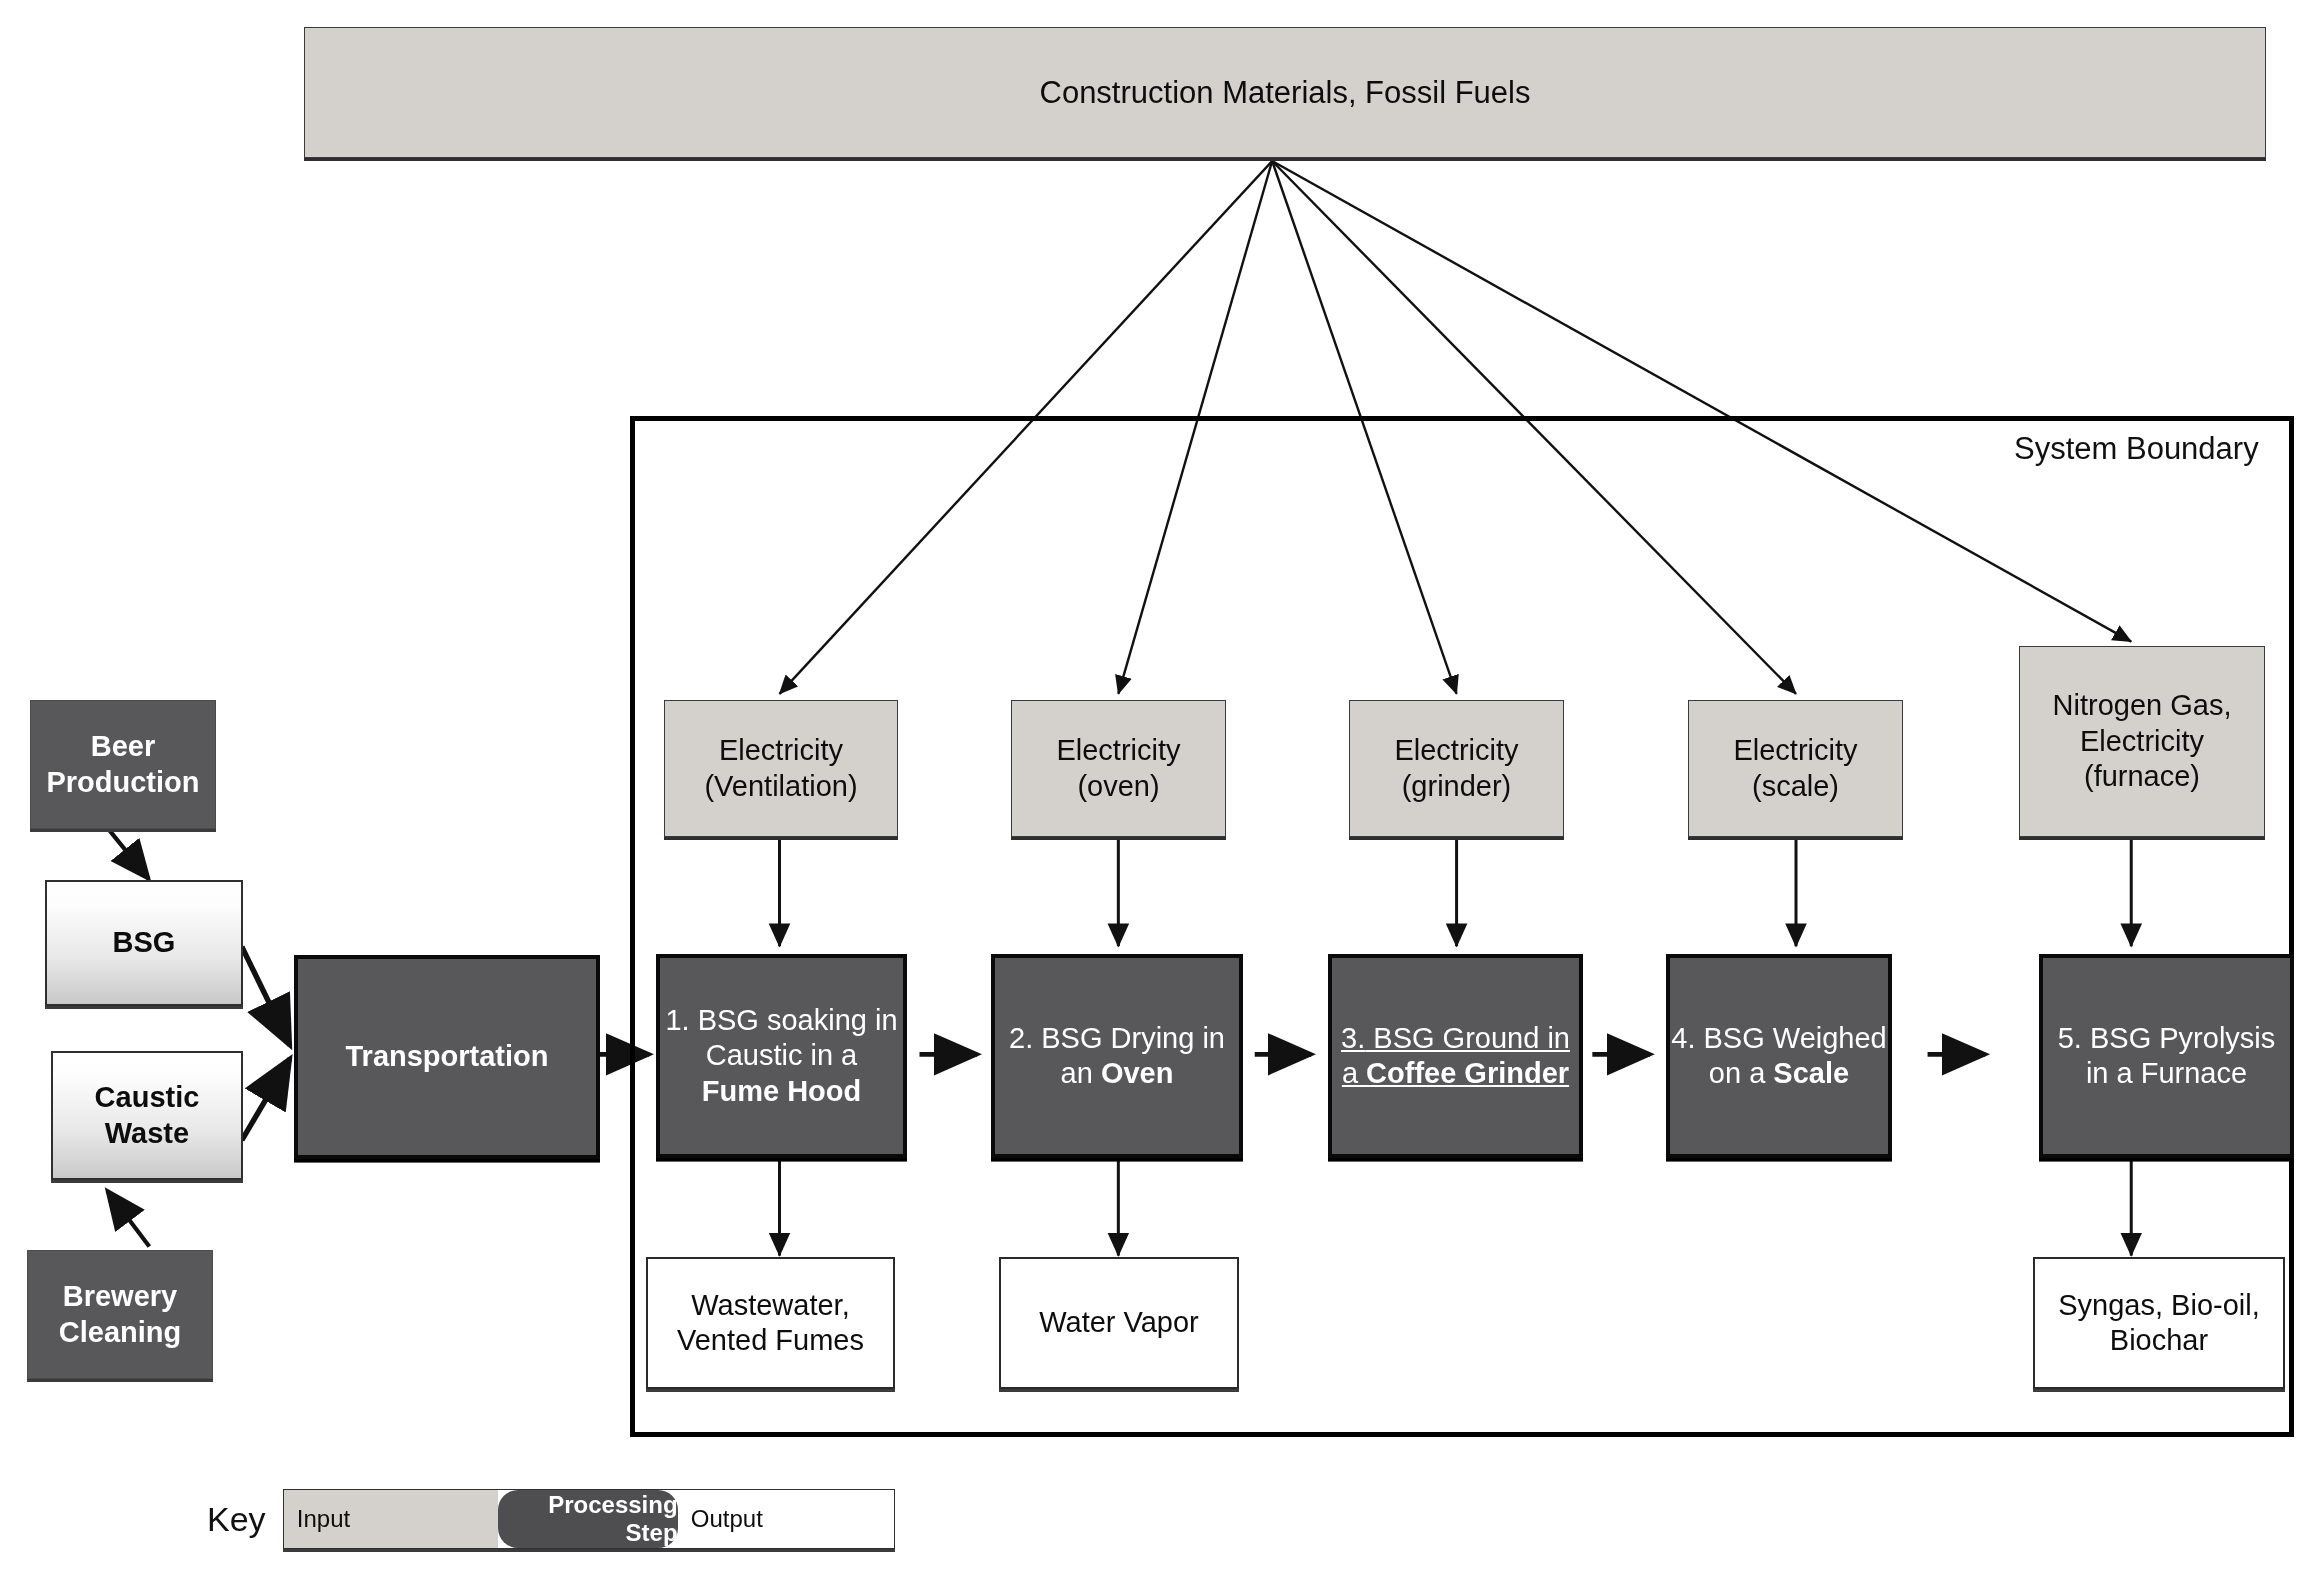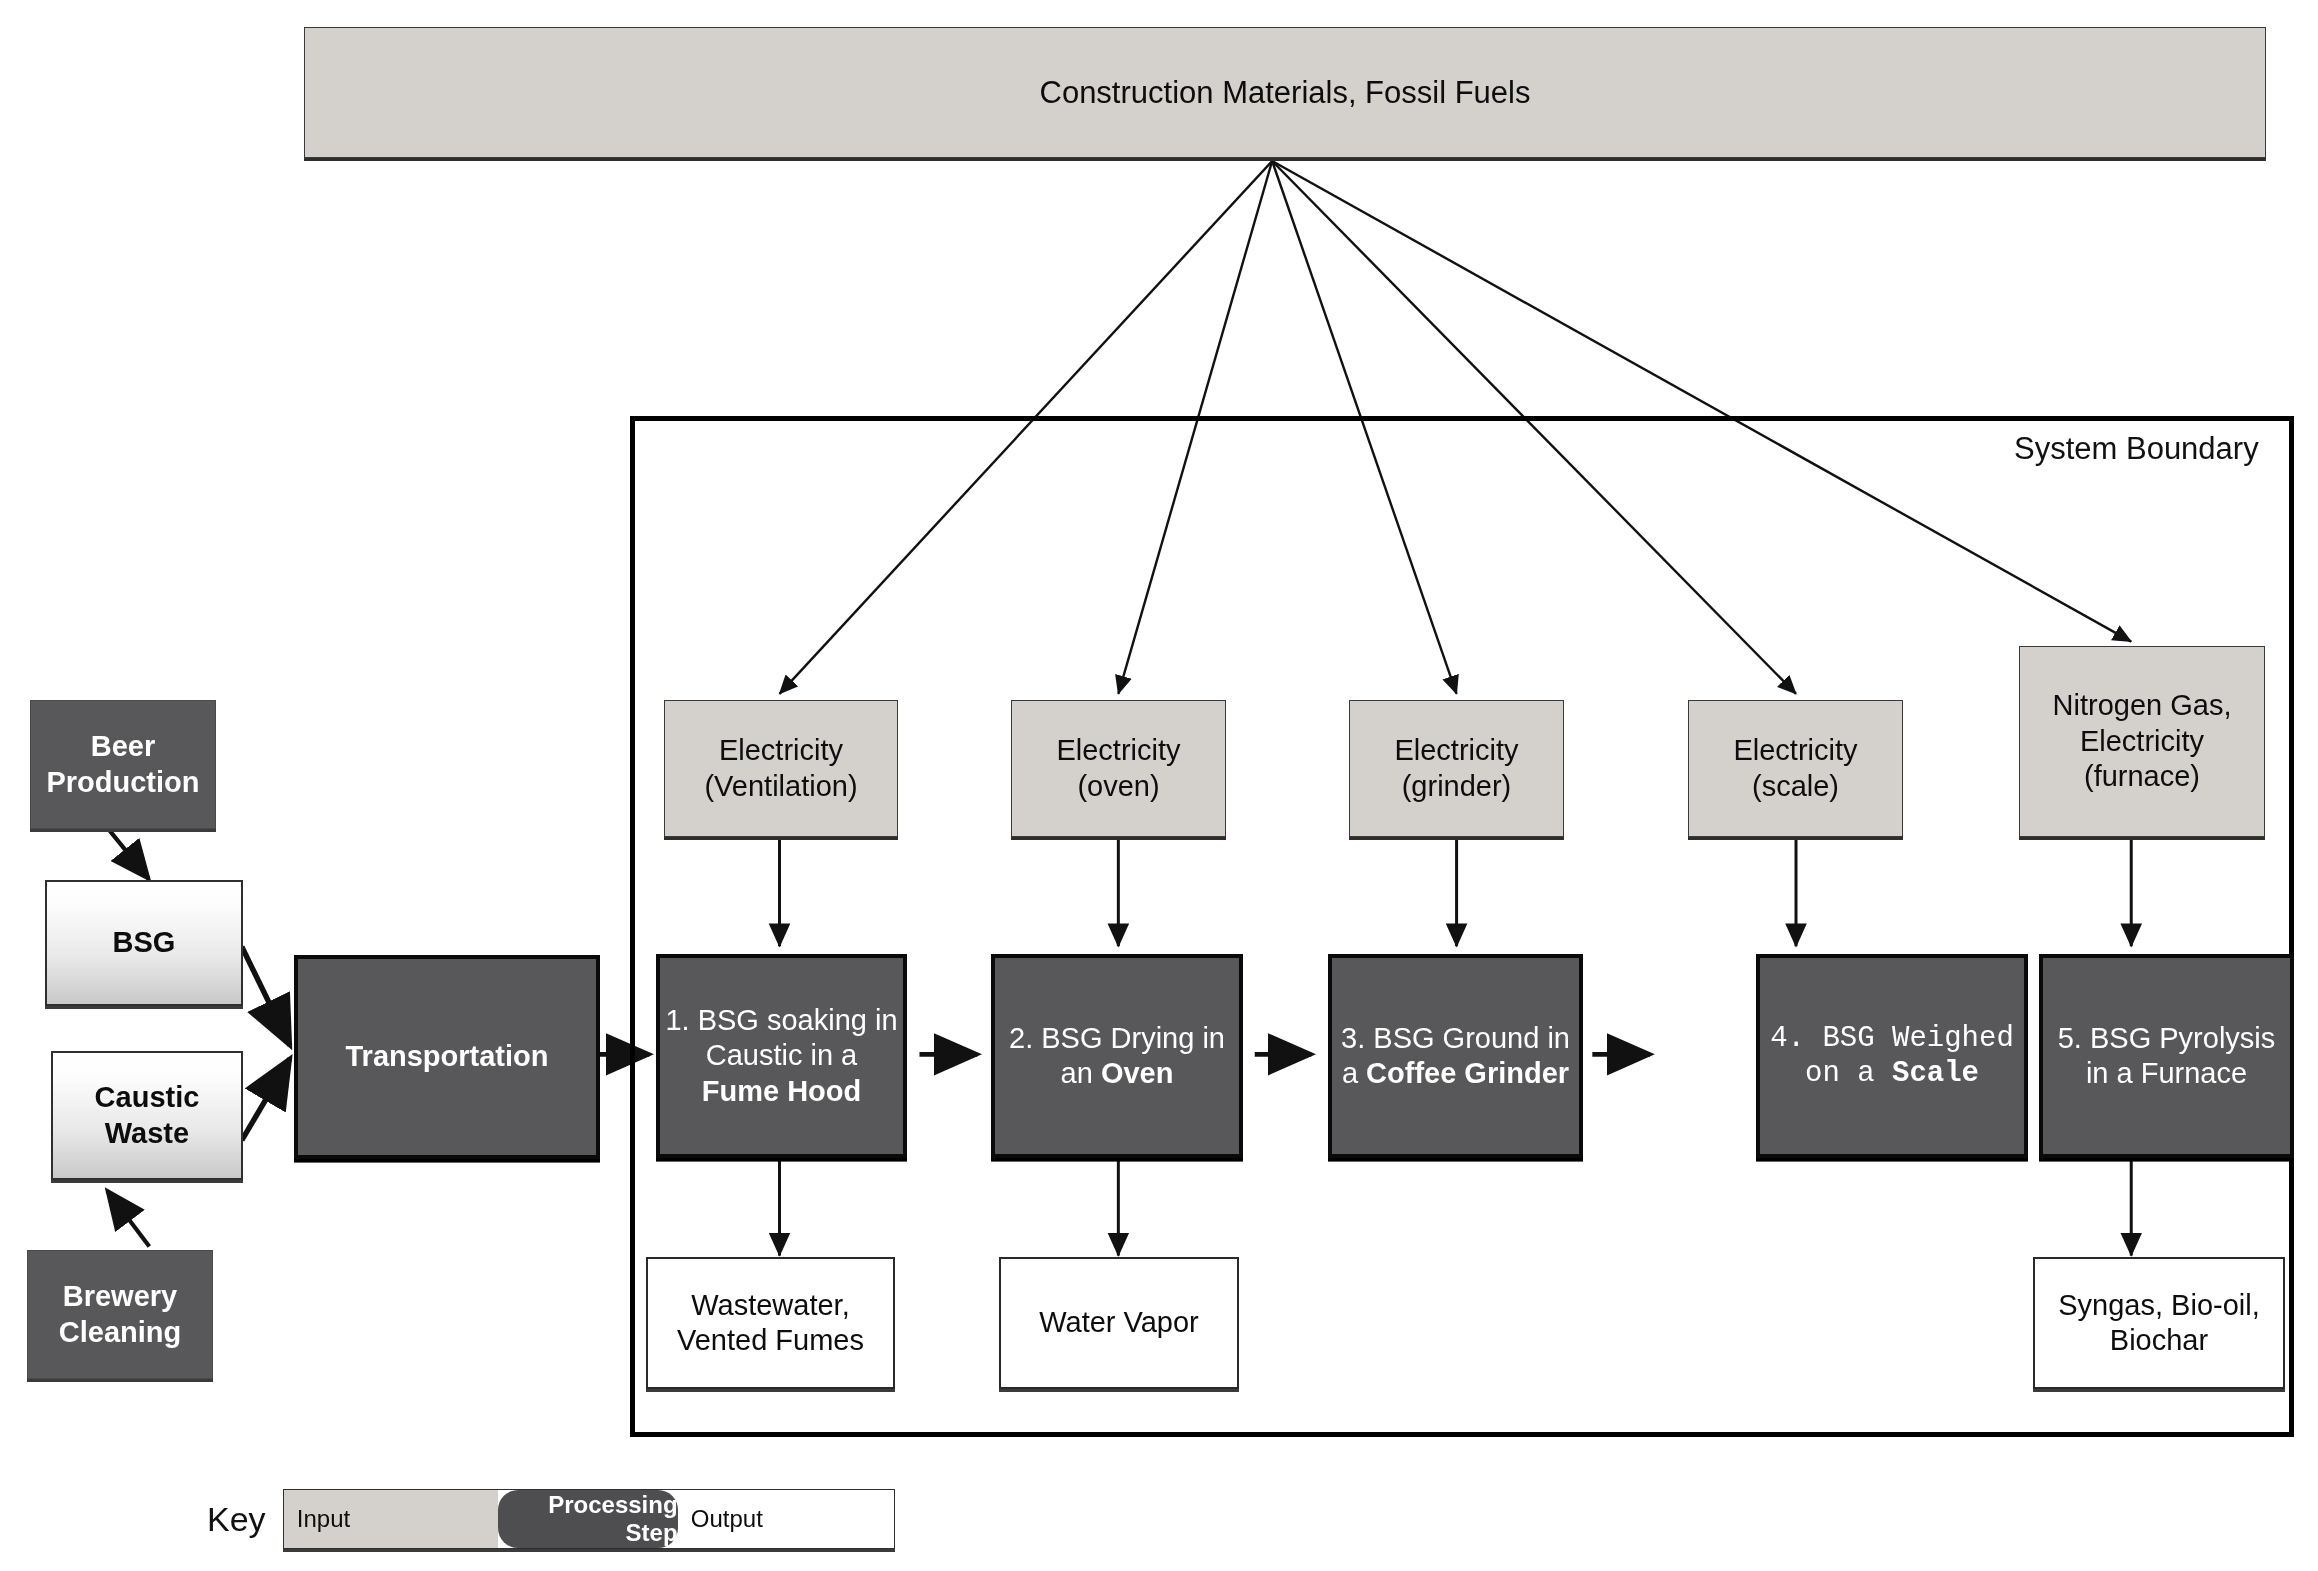--- a/index.html
+++ b/index.html
@@ -240,7 +240,7 @@
 an </span><span class="b">Oven</span></span>
   </div>
 
-  <div class="box process-box" style="left:1328px; top:954px; width:255px; height:204px;">
+  <div class="box process-box" style="left:1328px; top:954px; width:255px; height:204px;text-decoration:underline;">
     <span><span>3.</span><span> BSG Ground in
 a </span><span class="b">Coffee Grinder</span></span>
   </div>

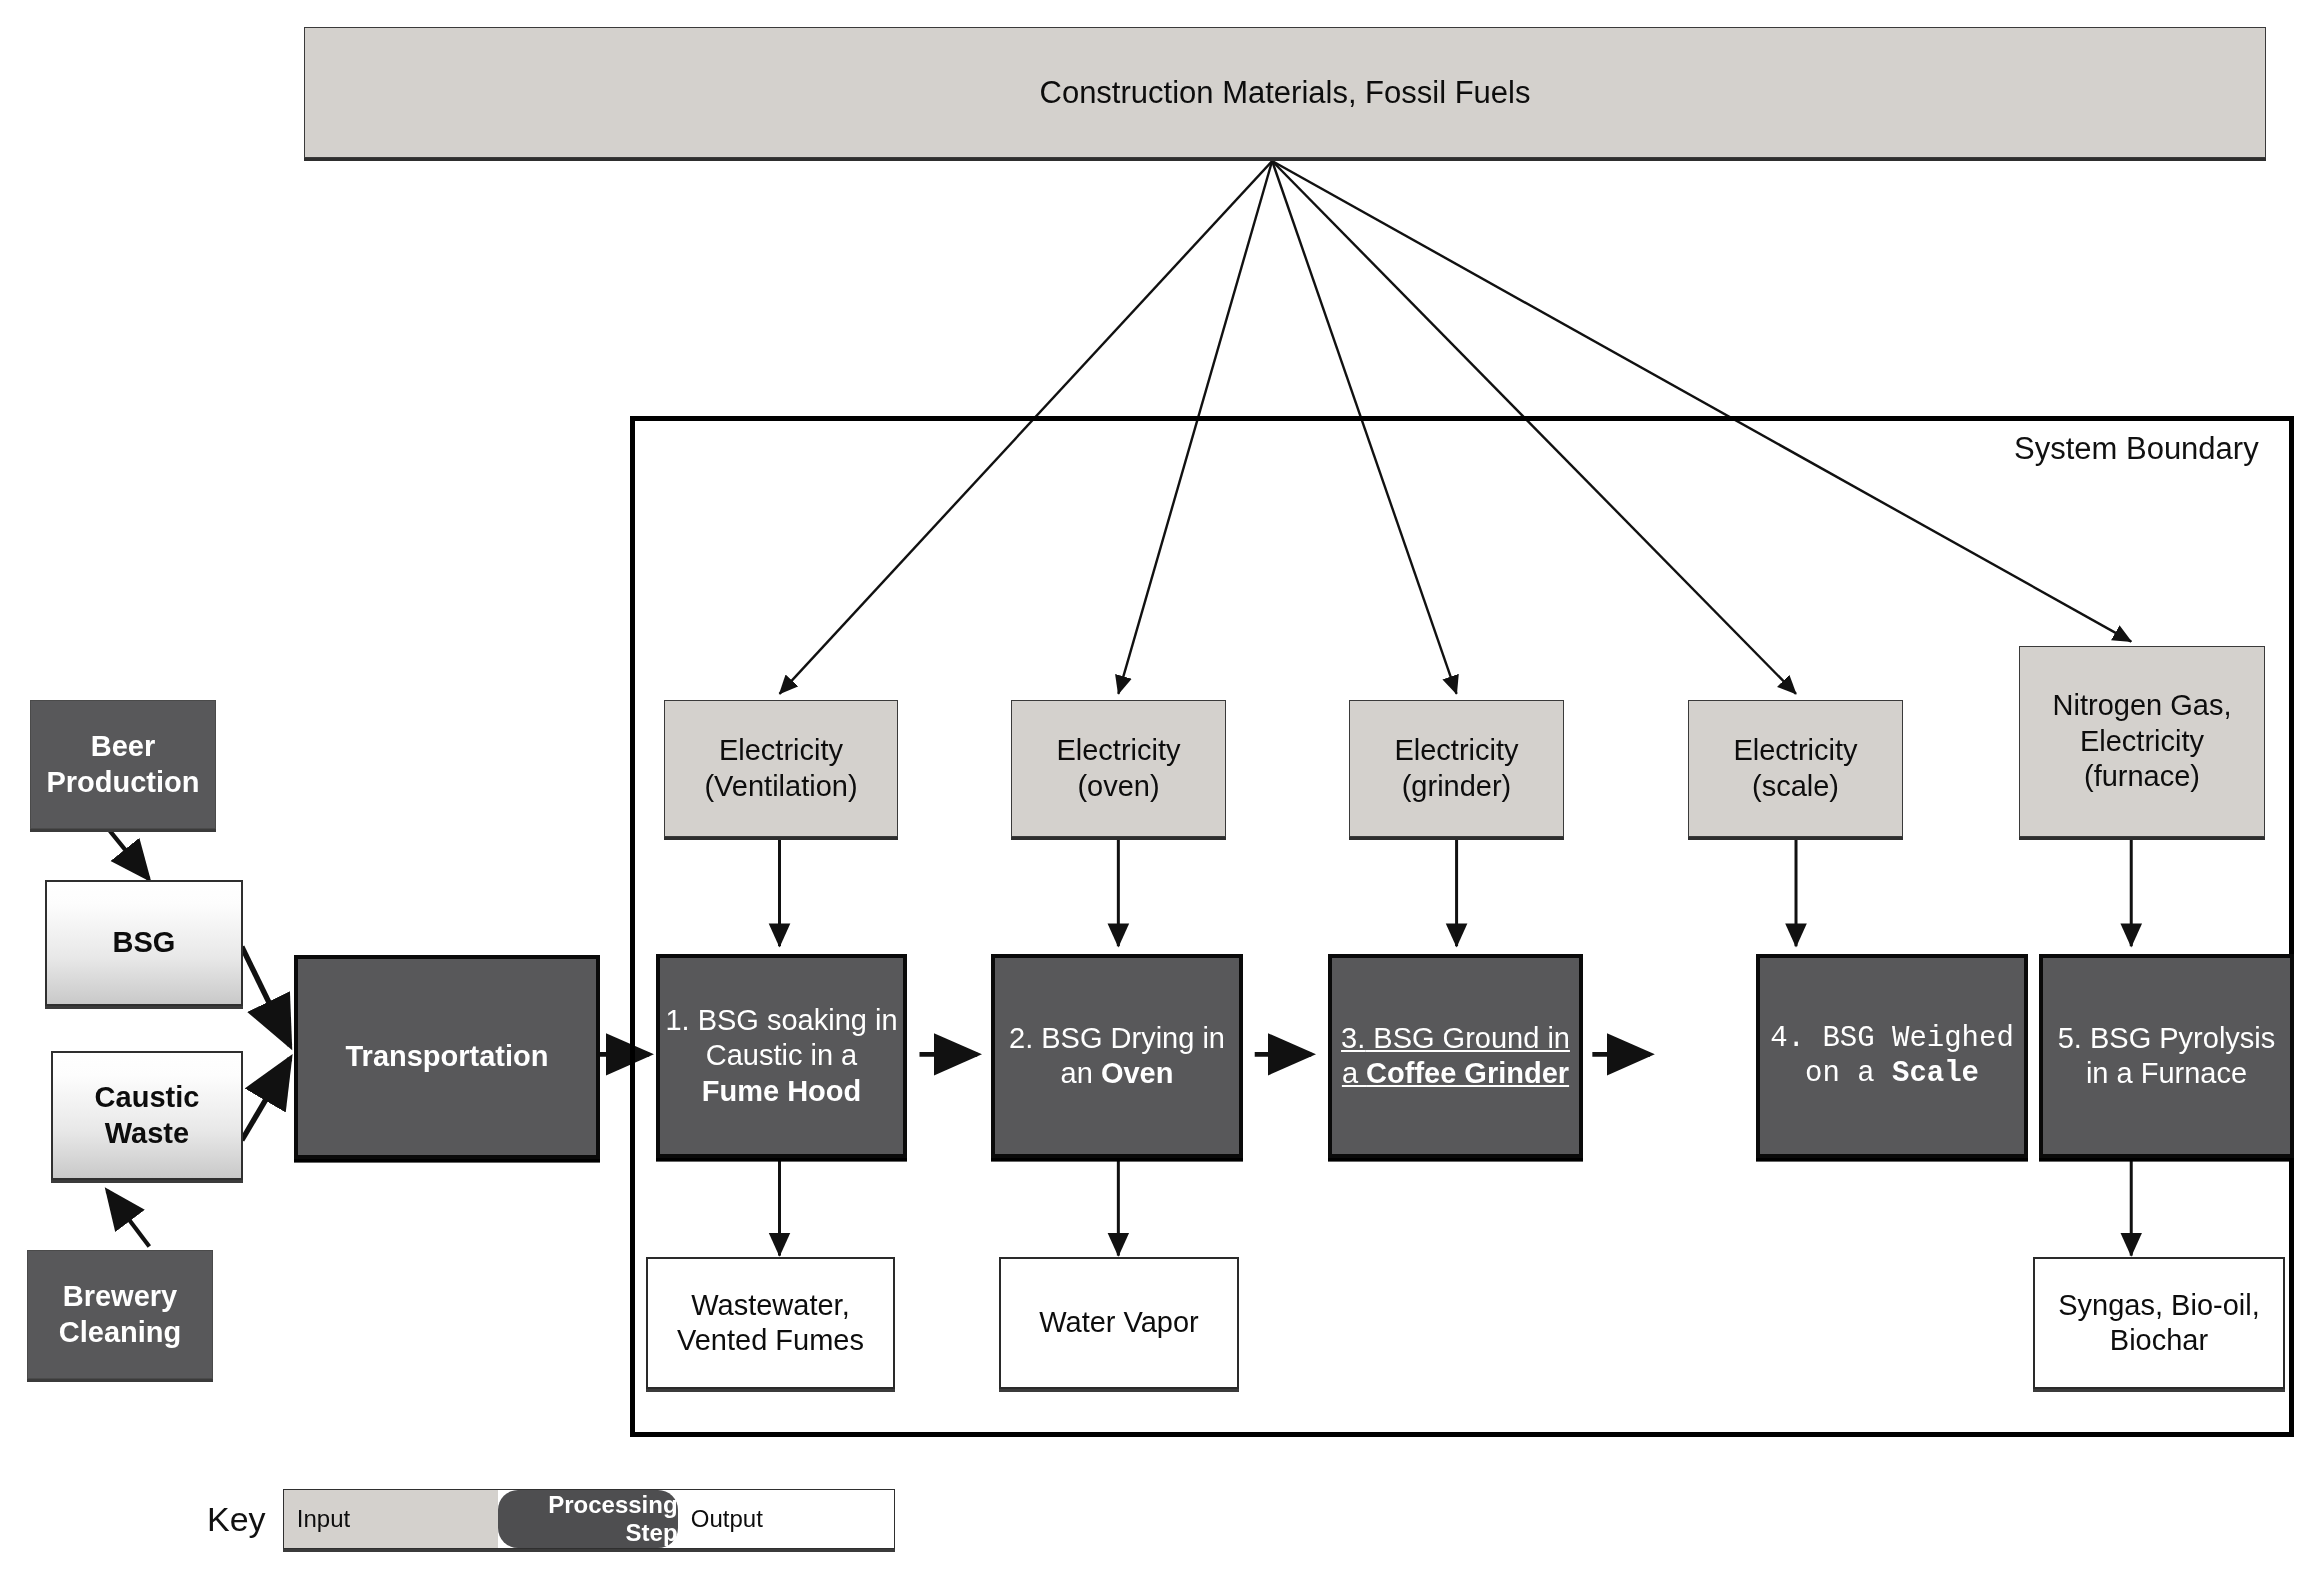--- a/index.html
+++ b/index.html
@@ -245,7 +245,7 @@
 a </span><span class="b">Coffee Grinder</span></span>
   </div>
 
-  <div class="box process-box" style="left:1756px; top:954px; width:272px; height:204px;font-family:Liberation Mono, monospace;">
+  <div class="box process-box" style="left:1666px; top:954px; width:226px; height:204px;">
     <span><span>4.</span><span> BSG Weighed
 on a </span><span class="b">Scale</span></span>
   </div>

